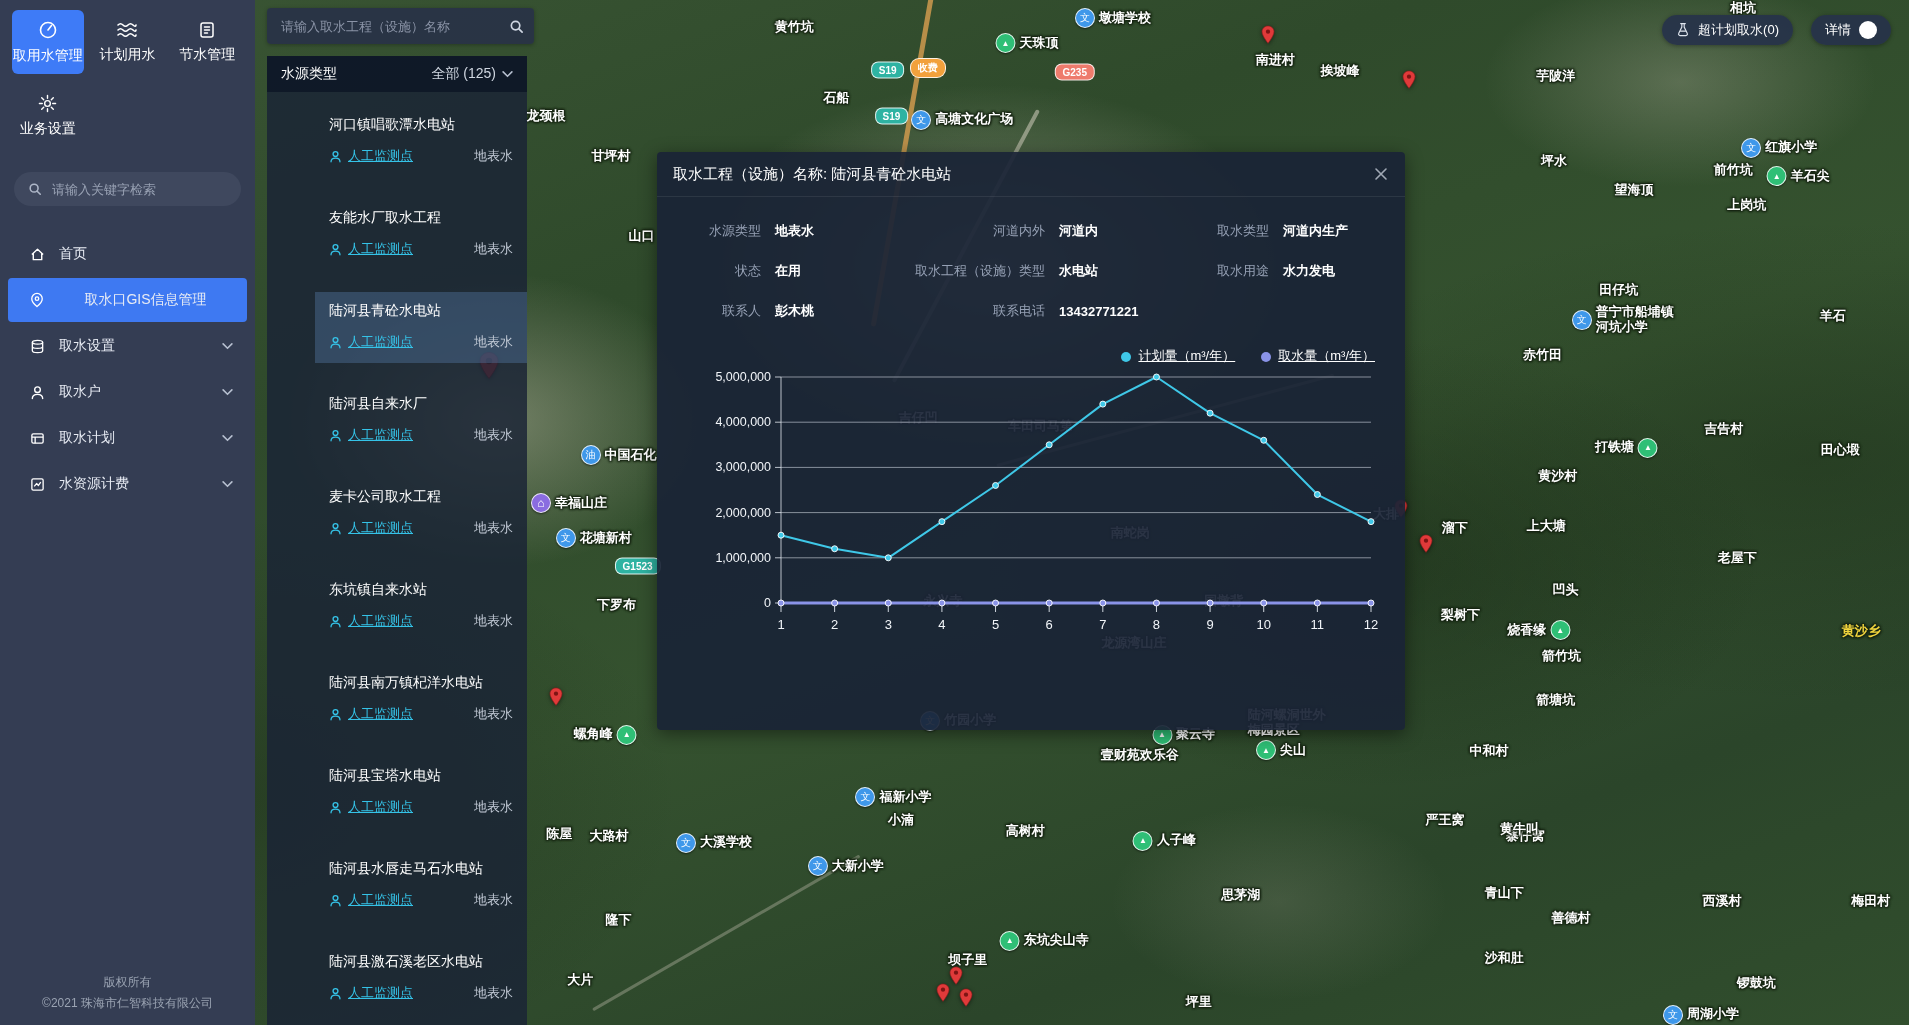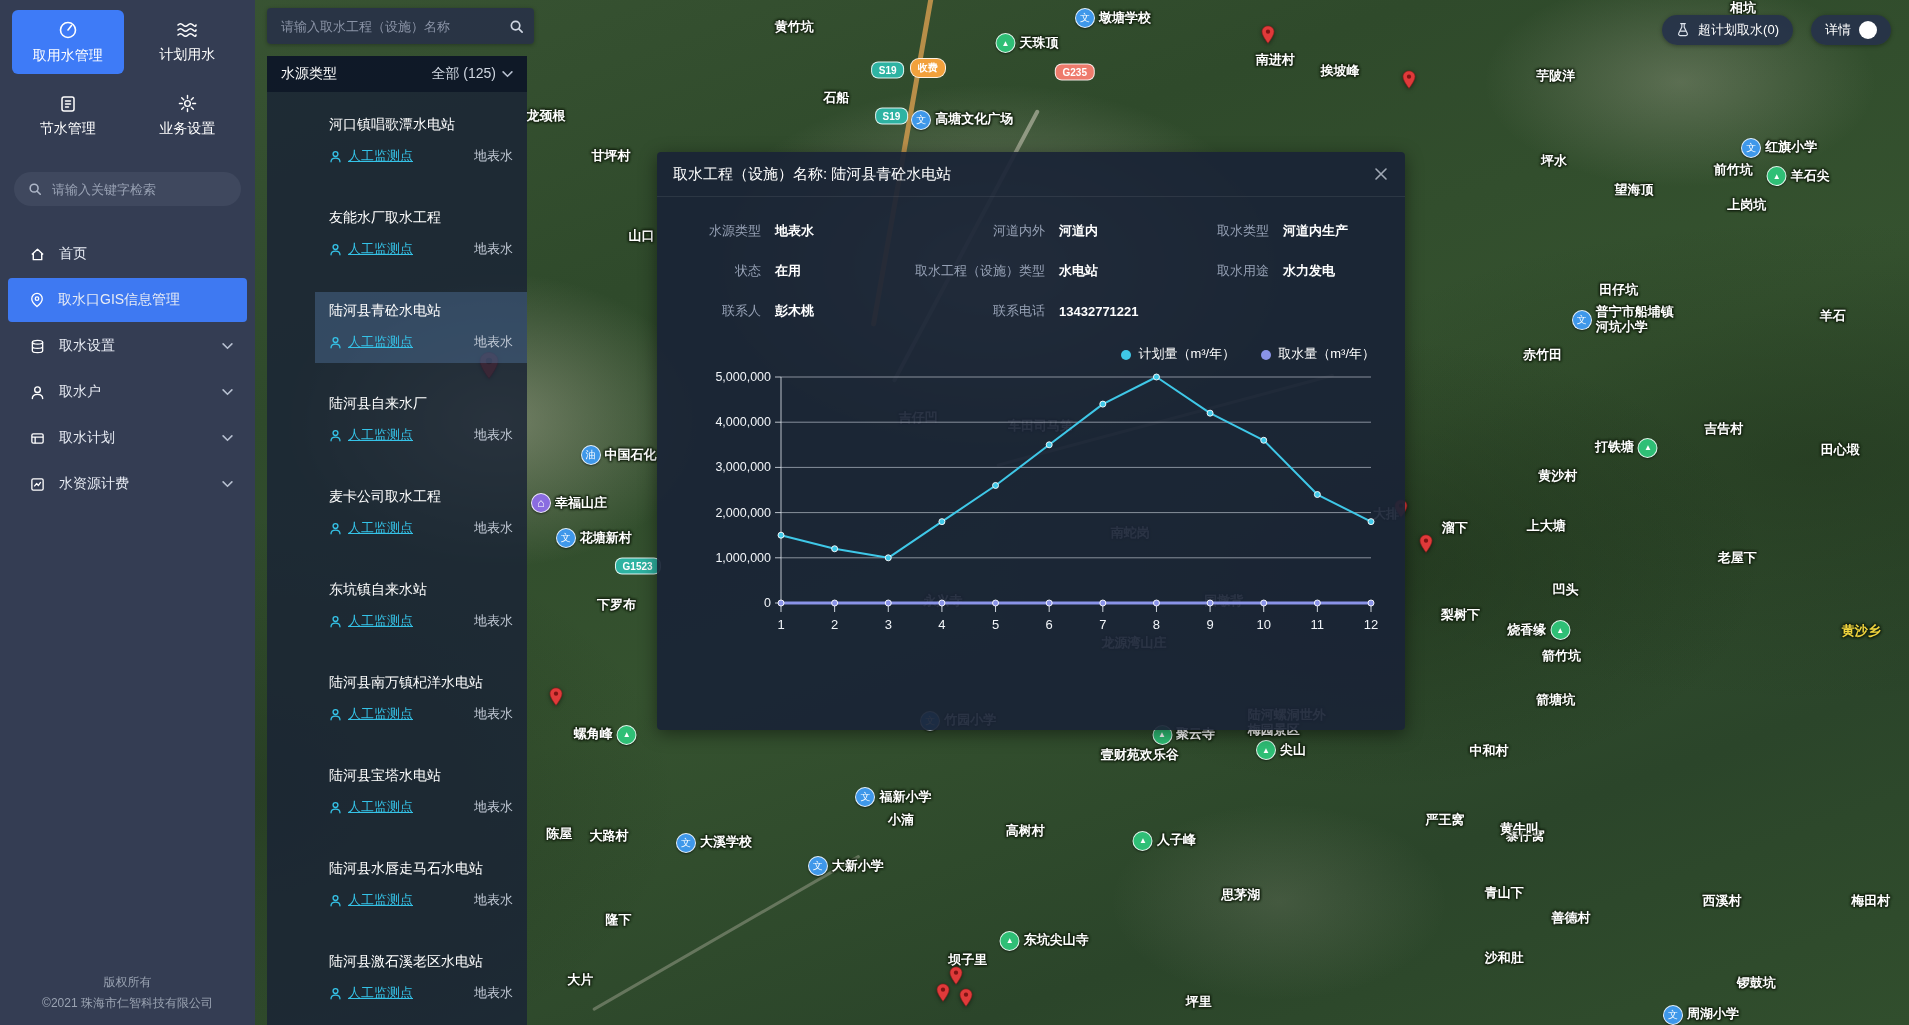--- a/index.html
+++ b/index.html
@@ -43,7 +43,7 @@
 
   
   #sidebar{position:absolute;left:0;top:0;bottom:0;width:255px;background:#343d53;z-index:6;display:flex;flex-direction:column;}
-  #modules{display:grid;grid-template-columns:1fr 1fr;gap:10px 8px;padding:10px 12px 14px;}
+  #modules{display:grid;grid-template-columns:1fr 1fr 1fr;gap:10px 8px;padding:10px 12px 14px;}
   .module{height:64px;display:flex;flex-direction:column;align-items:center;justify-content:center;gap:7px;
           color:#fff;font-size:14px;border-radius:6px;cursor:pointer;}
   .module.active{background:#3e7bf7;}

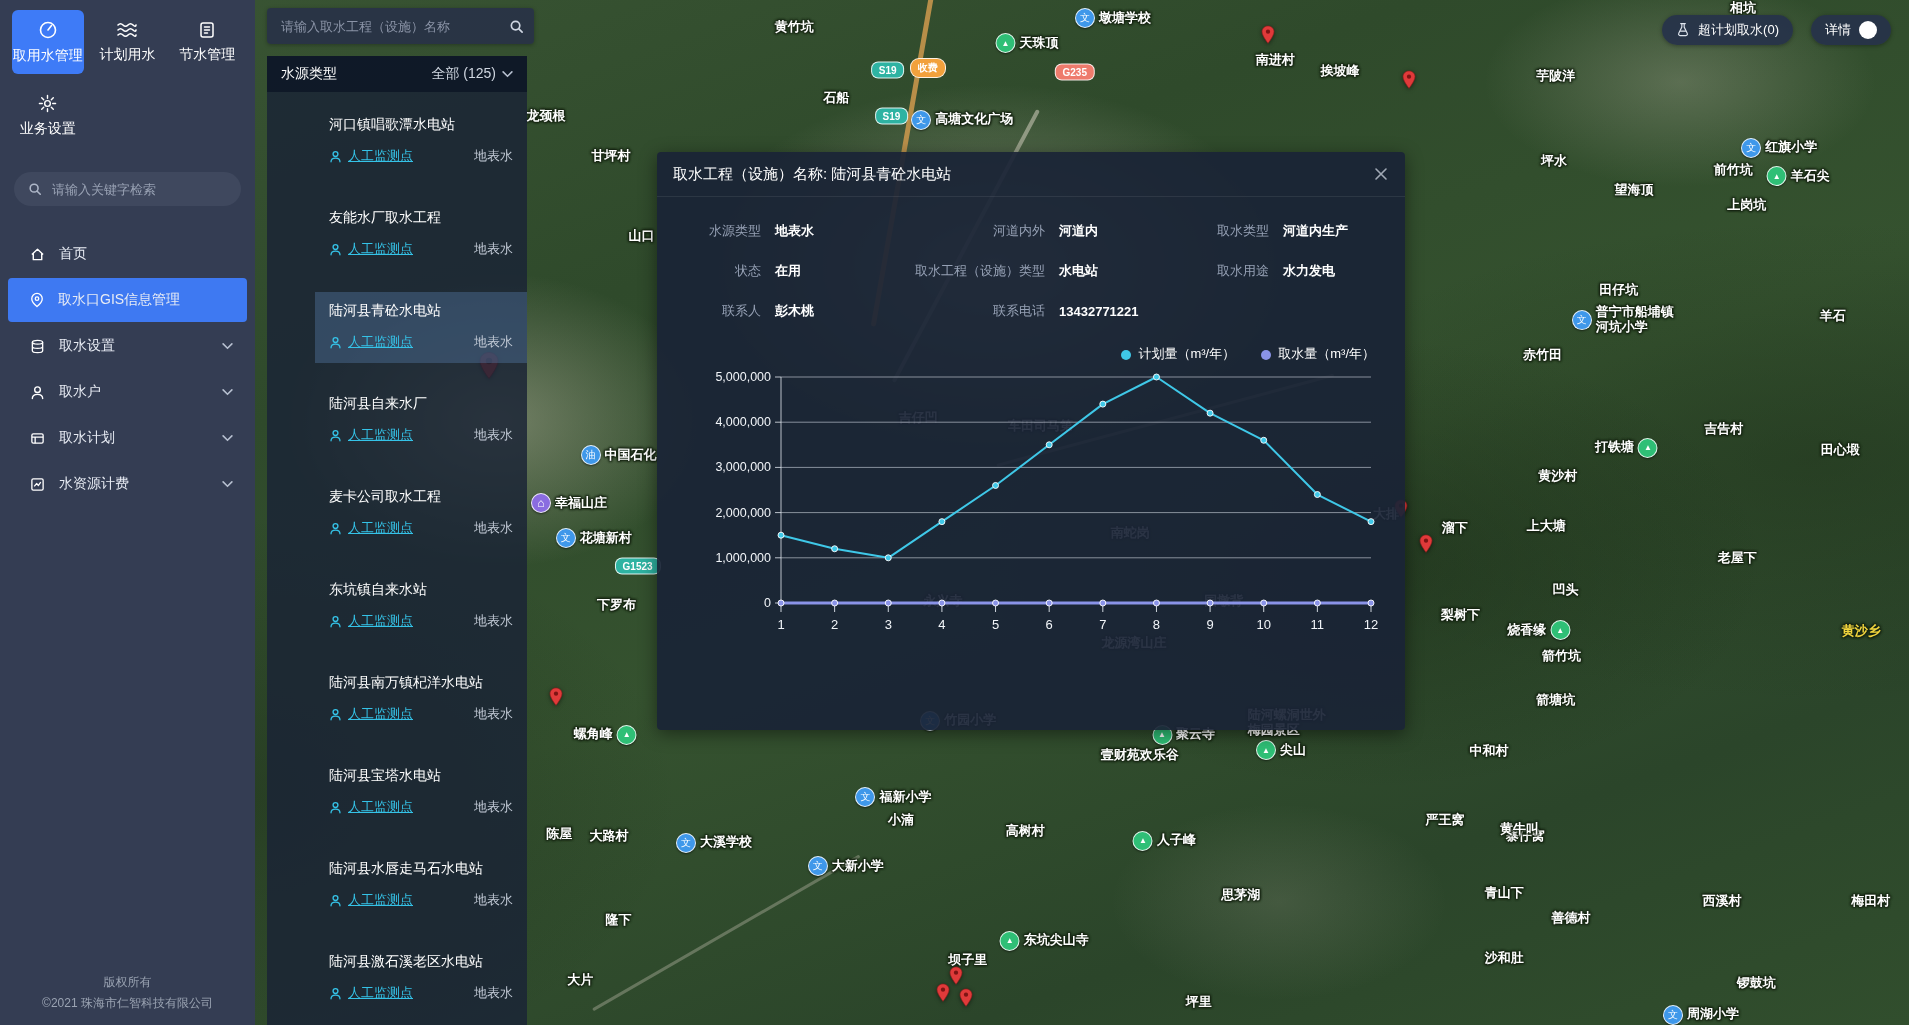--- a/index.html
+++ b/index.html
@@ -56,7 +56,7 @@
   #menu{list-style:none;margin:8px 0 0;padding:0;flex:1;}
   .mitem{height:44px;display:flex;align-items:center;gap:14px;padding:0 14px 0 22px;color:#e8ecf4;font-size:14px;
          margin:2px 8px;border-radius:4px;cursor:pointer;}
-  .mitem.active{background:#3e79f2;}
+  .mitem.active{background:#3e79f2;text-align:center;}
   .mitem .mi-label{flex:1;}
   .mitem svg{flex:none;}
   #side-footer{padding:0 0 12px;text-align:center;color:#9aa3b2;font-size:12px;line-height:1.7;}

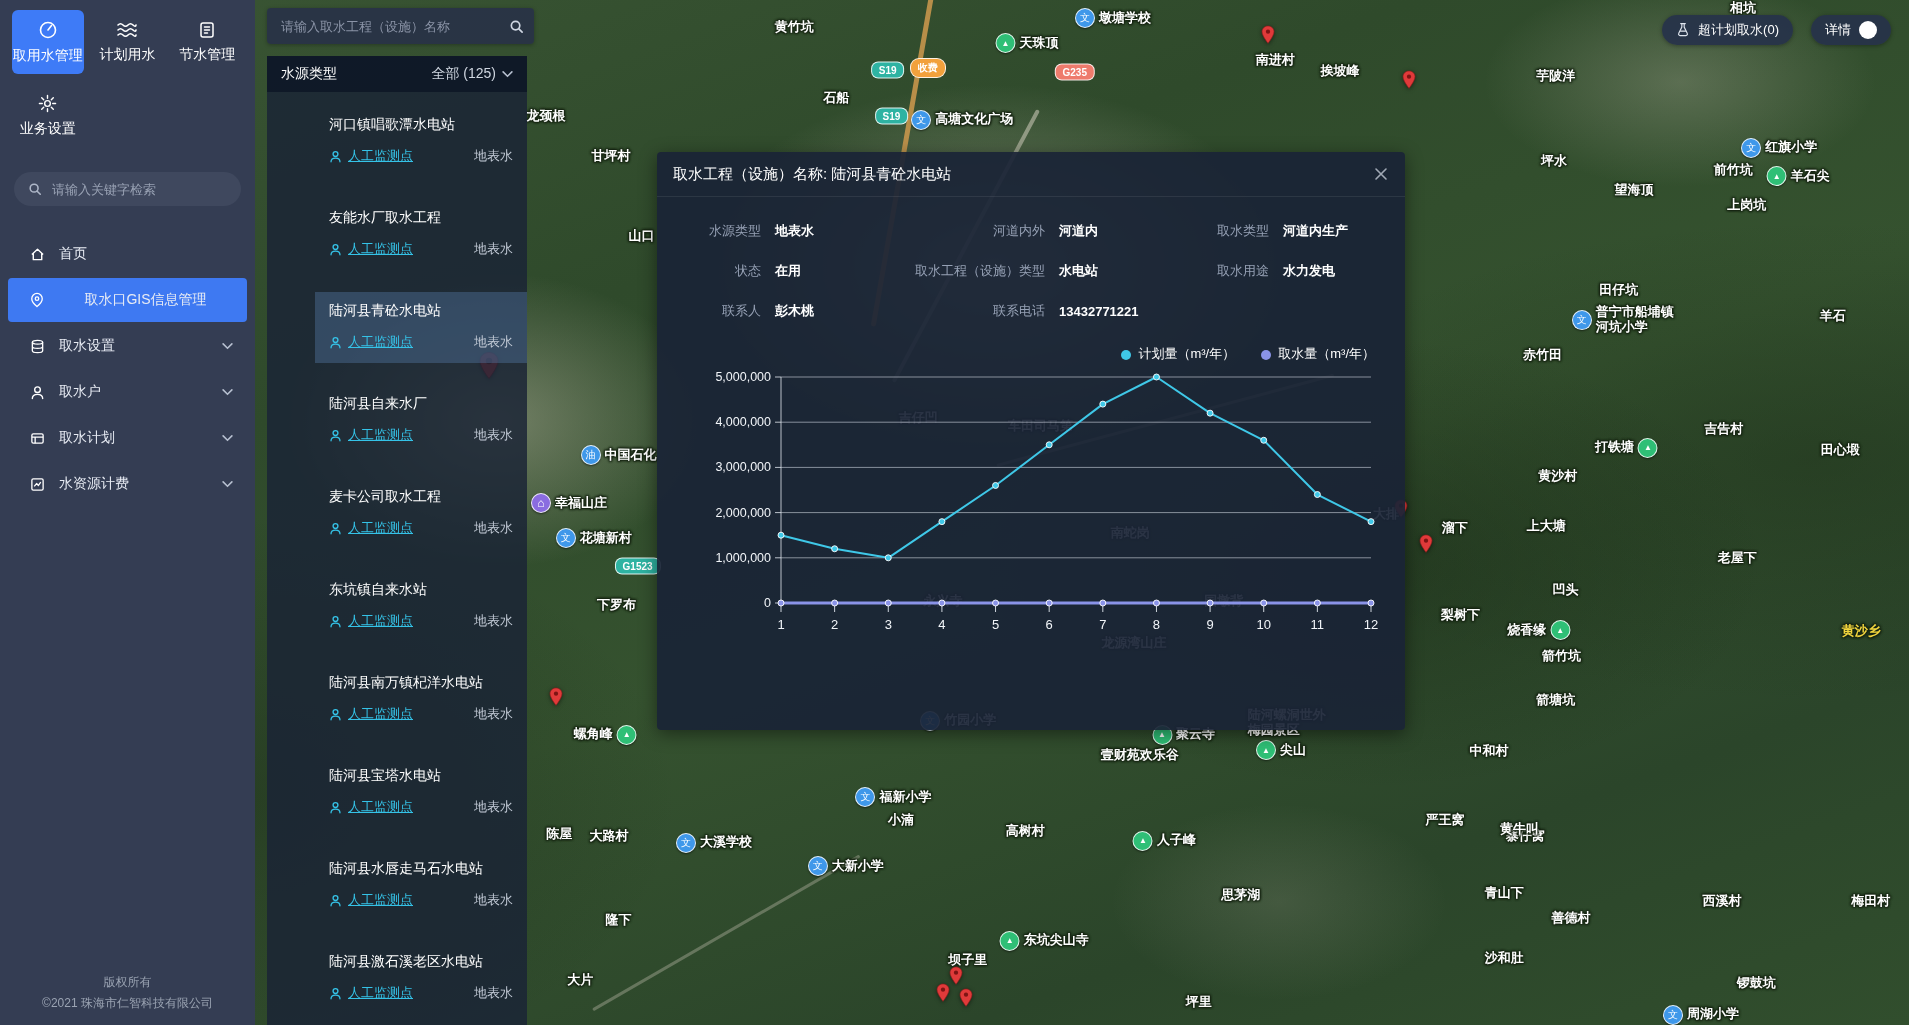--- a/index.html
+++ b/index.html
@@ -93,8 +93,8 @@
   .w-la{width:80px;}.w-va{width:120px;}.w-lb{width:150px;}.w-vb{width:110px;}.w-lc{width:100px;}.w-vc{flex:1;}
   .w-vflex{flex:1;}
   #chart-wrap{padding:0 24px;margin-top:14px;}
-  #chart-legend{display:flex;justify-content:flex-end;gap:26px;align-items:flex-start;height:22px;margin-right:6px;
-                font-size:13px;color:#fff;}
+  #chart-legend{display:flex;justify-content:flex-end;gap:26px;align-items:center;height:22px;margin-right:6px;
+                font-size:13px;color:#fff;text-decoration:underline;}
   .lg-dot{width:10px;height:10px;border-radius:50%;display:inline-block;margin-right:7px;vertical-align:middle;}
   #chart-svg{display:block;}
 </style>

